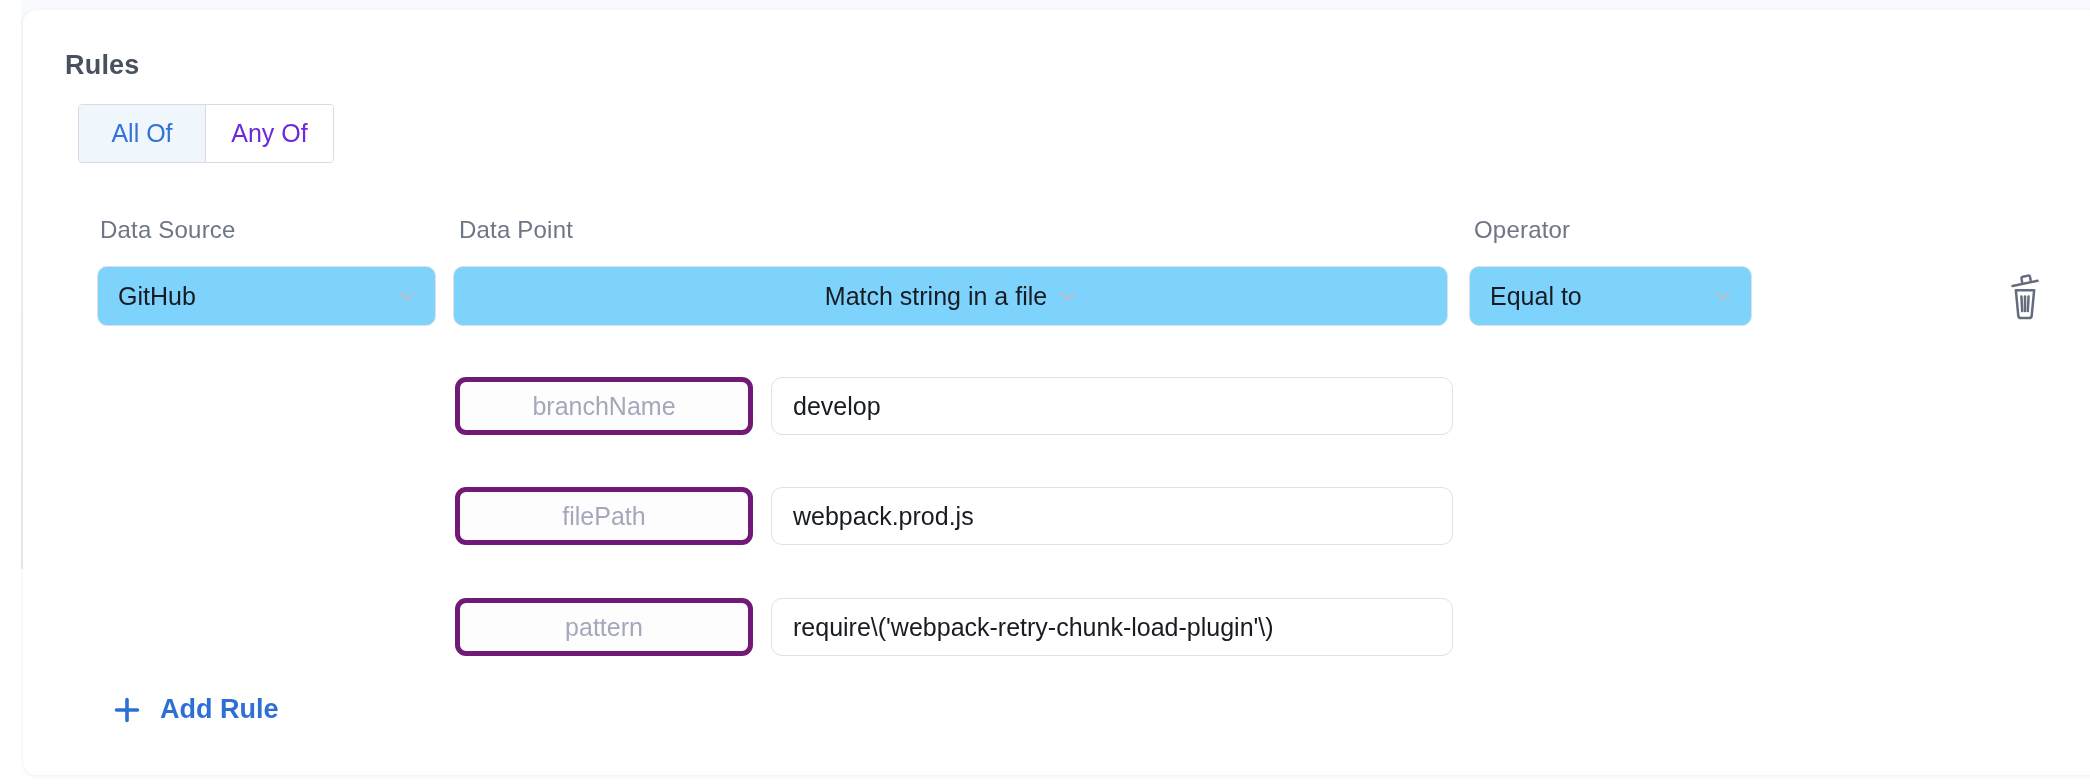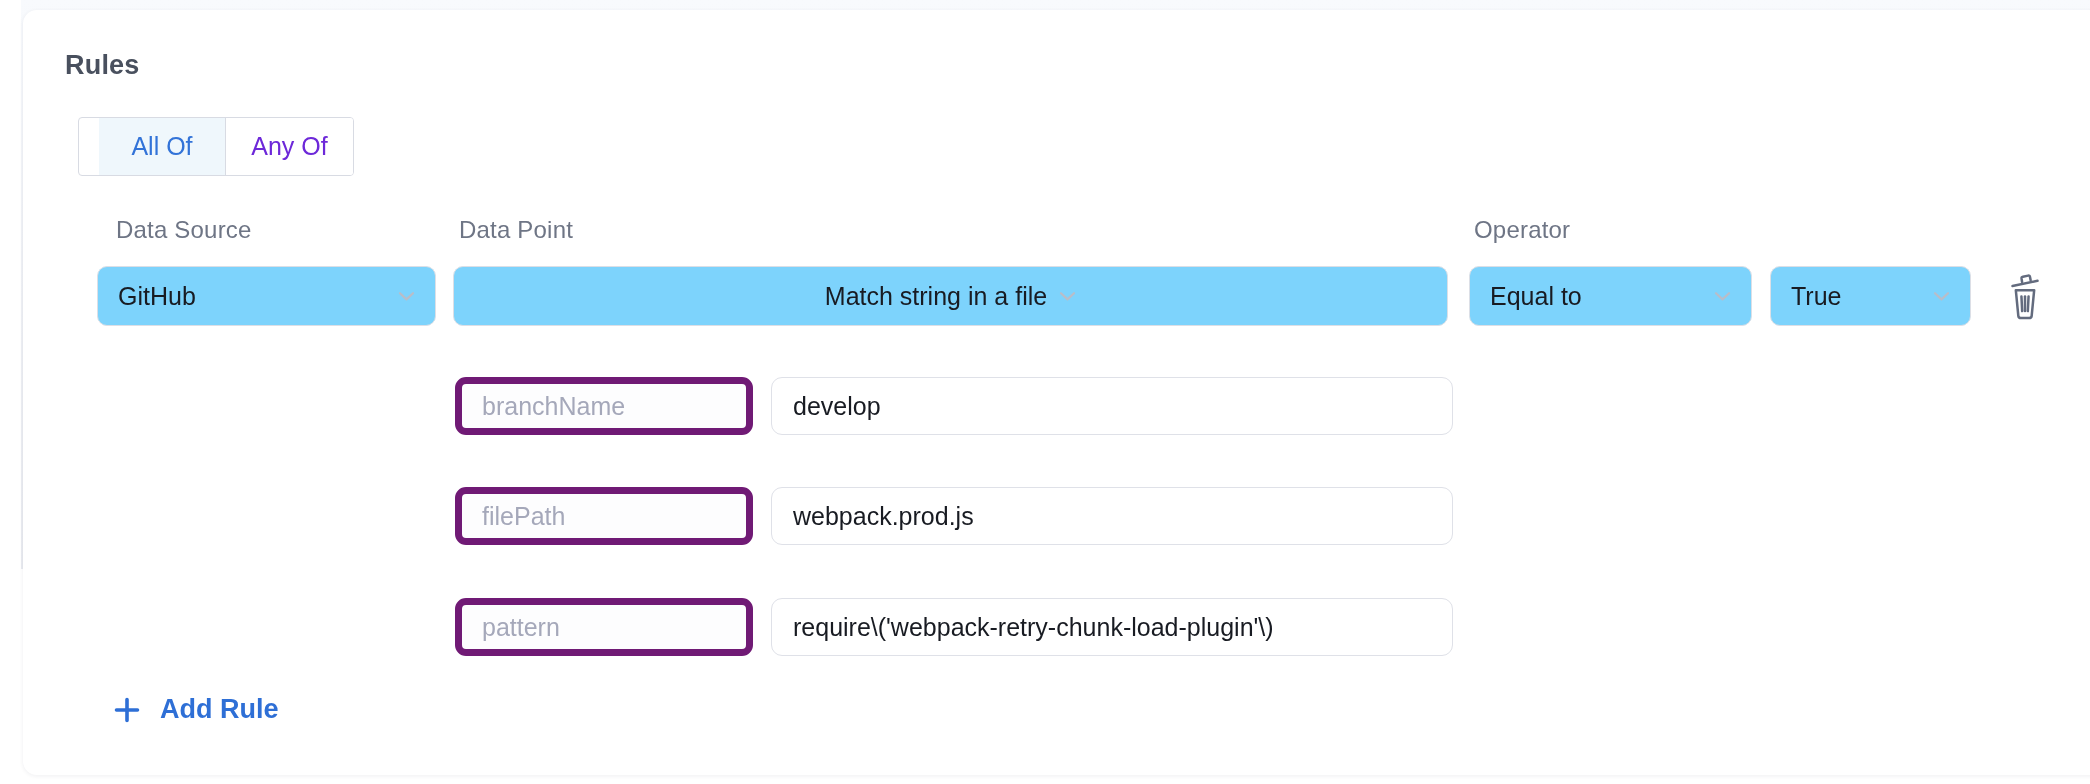--- a/index.html
+++ b/index.html
@@ -34,14 +34,13 @@
   
   .segmented {
     position: absolute;
-    left: 55px; top: 107px;
+    left: 55px; top: 94px;
     display: flex;
     height: 59px;
     border: 1px solid #d8dbe3;
     border-radius: 4px;
     overflow: hidden;
     background: #ffffff;
-    padding-left: 20px;
   }
   .segment {
     height: 100%;

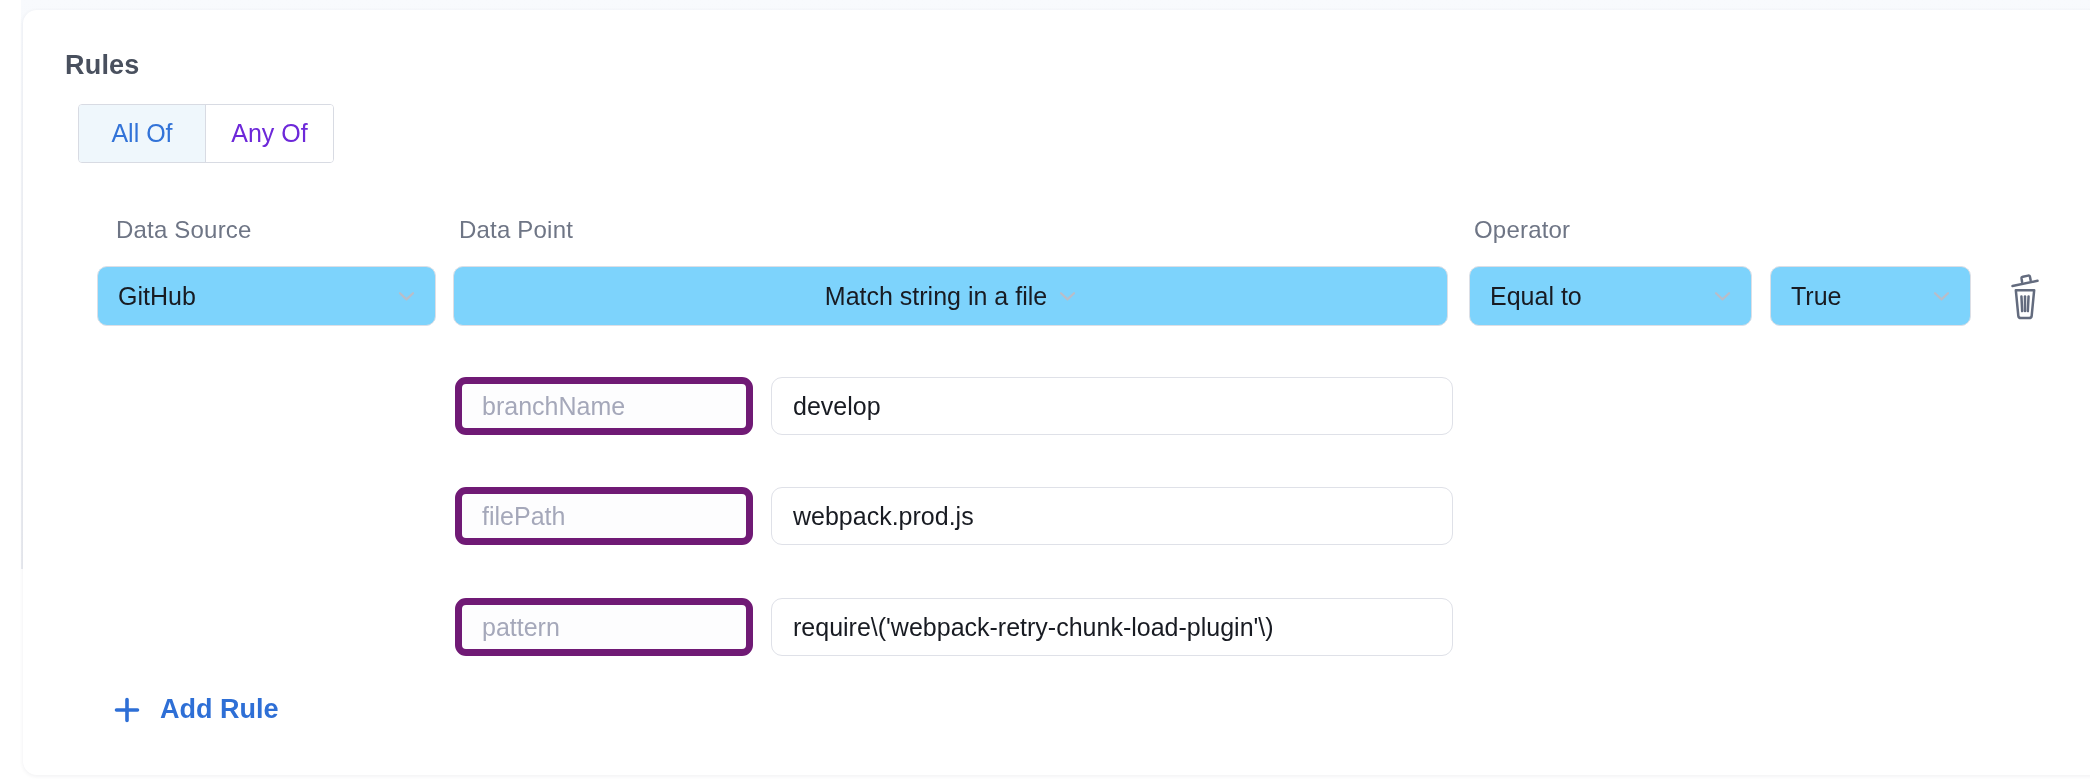--- a/index.html
+++ b/index.html
@@ -68,7 +68,7 @@
     color: #6e7585;
     letter-spacing: 0.2px;
   }
-  .lbl-source   { left: 93px; }
+  .lbl-source   { left: 77px; }
   .lbl-point    { left: 436px; }
   .lbl-operator { left: 1451px; }
   

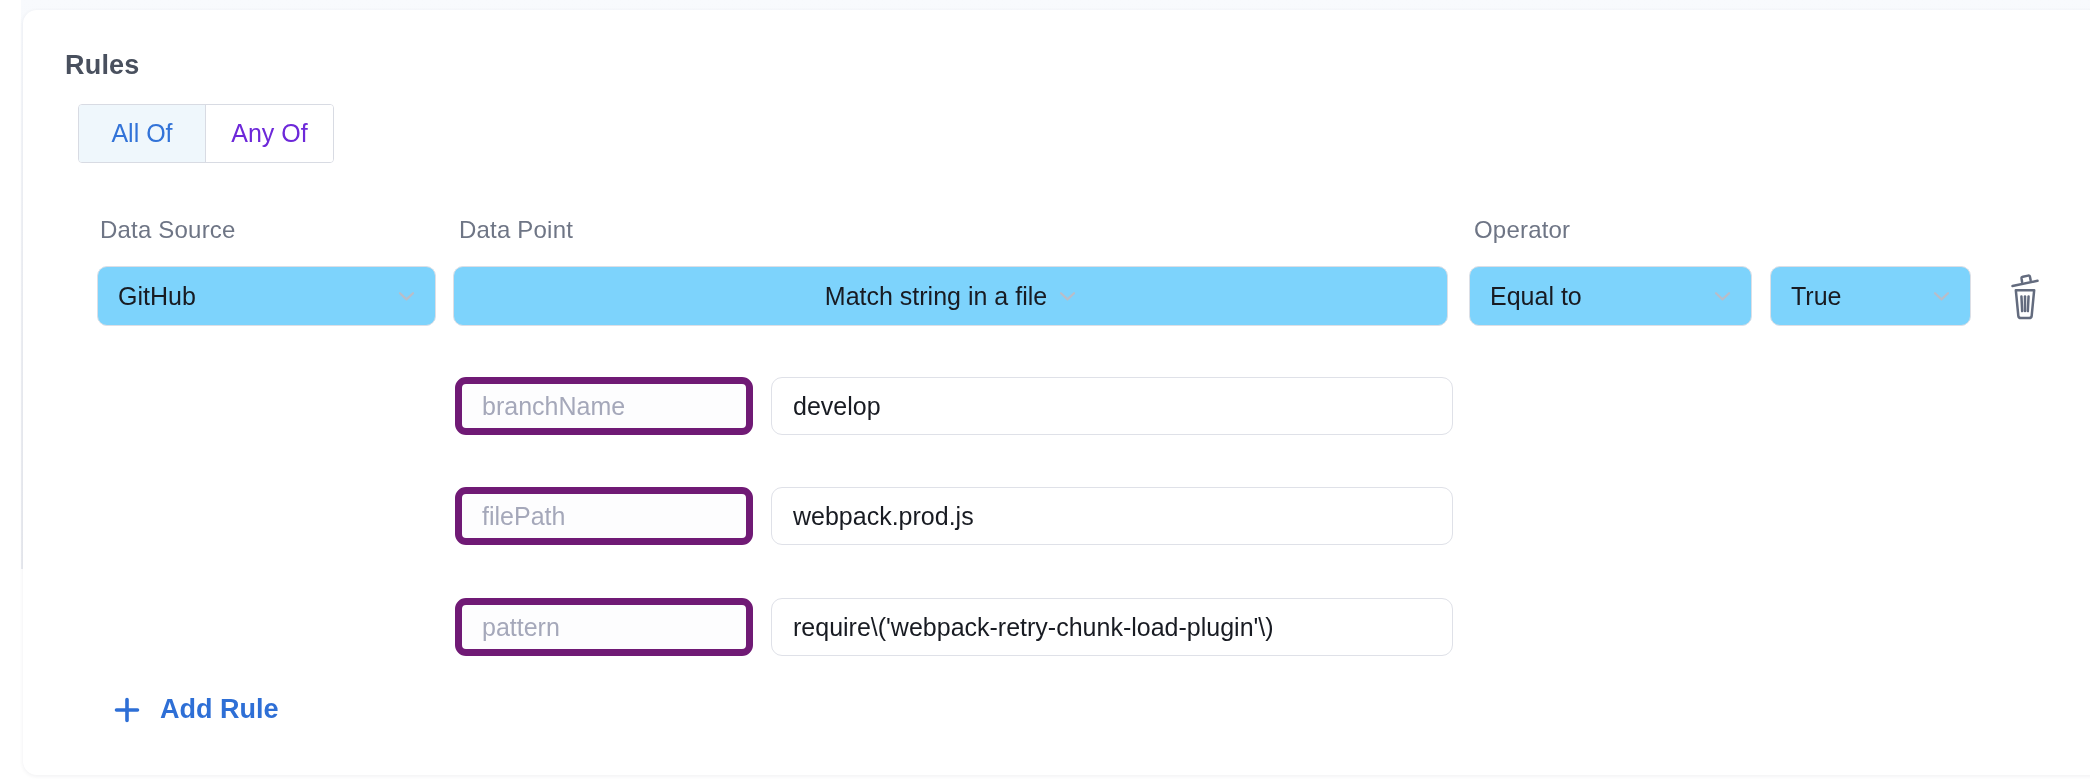--- a/index.html
+++ b/index.html
@@ -197,14 +197,6 @@
       </span>
     </div>
 
-    <div class="select sel-bool">
-      <span class="select-value">True</span>
-      <span class="chevron">
-        <svg width="17" height="11" viewBox="0 0 17 11">
-            <path d="M2 2.2 L8.5 8.4 L15 2.2" stroke="#b9bdc8" stroke-width="2.2" fill="none" stroke-linecap="round" stroke-linejoin="round"></path>
-          </svg>
-      </span>
-    </div>
 
     <button class="trash-btn">
       <span style="display:flex;">

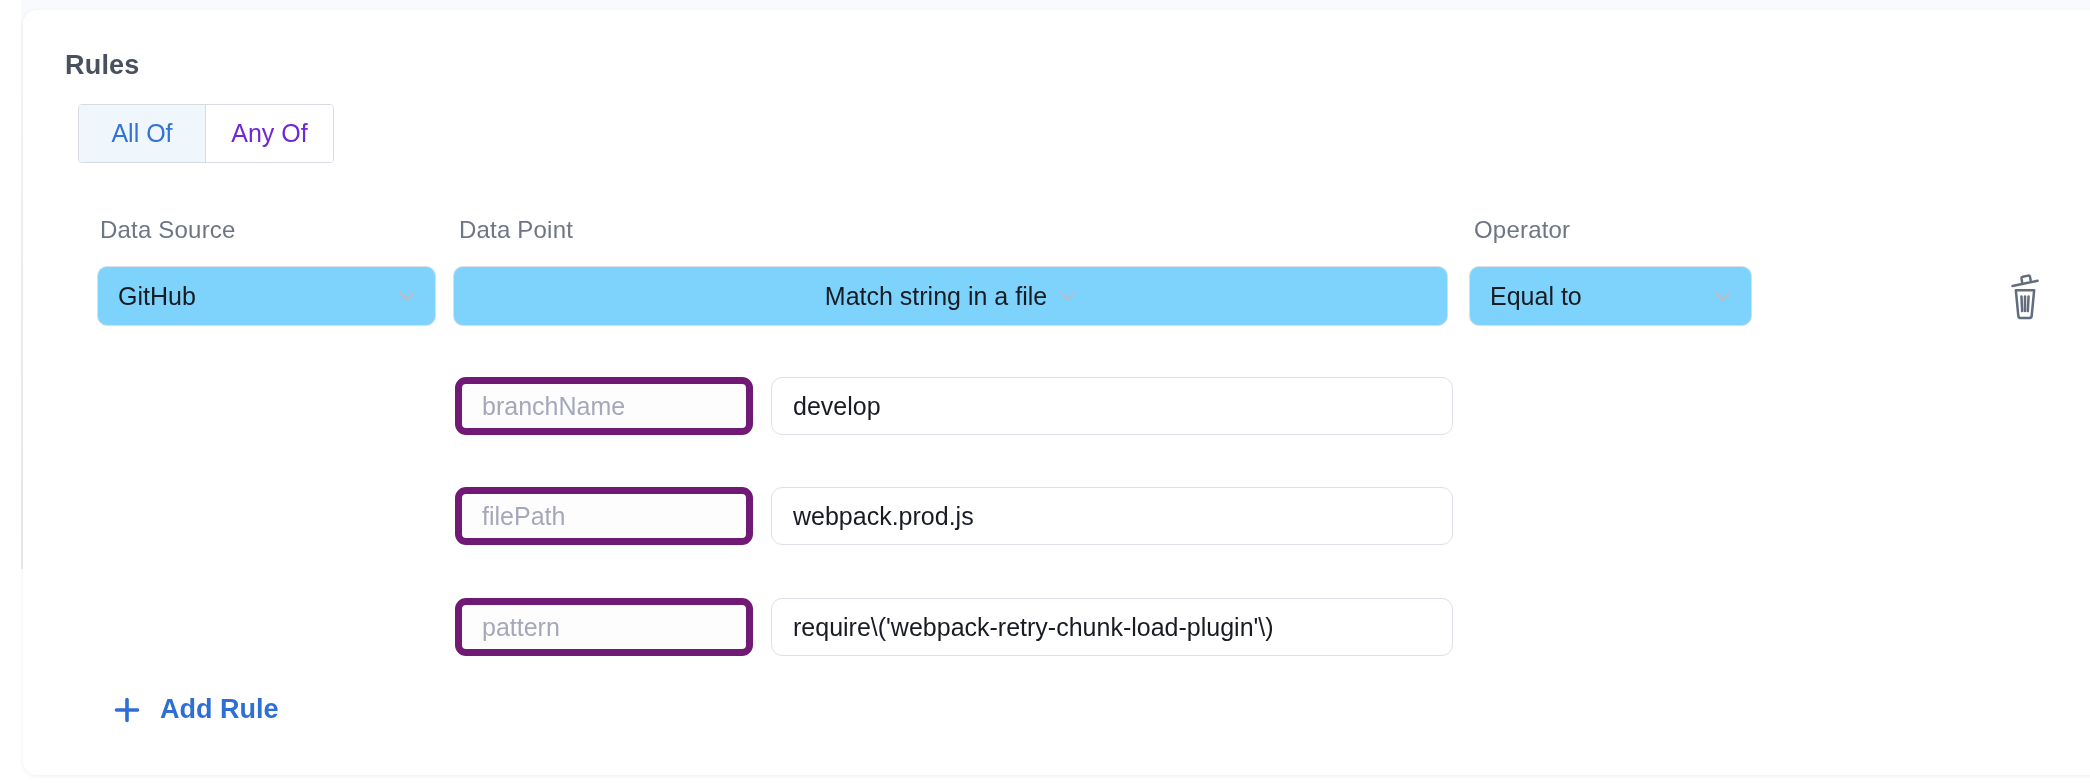--- a/index.html
+++ b/index.html
@@ -116,13 +116,14 @@
     position: absolute;
     left: 432px; top: 0;
     width: 298px; height: 58px;
-    border: 7px solid #701a75;
+    border: 5px solid #701a75;
     border-radius: 11px;
     background: #fdfdfe;
     color: #a5a8ba;
     font-family: "Liberation Sans", sans-serif;
     font-size: 25px;
     padding: 0 20px;
+    text-align: center;
   }
   .param-value {
     position: absolute;

